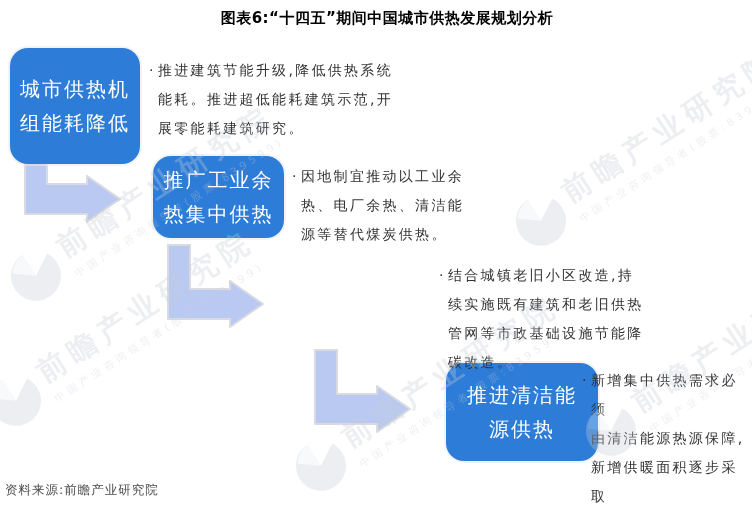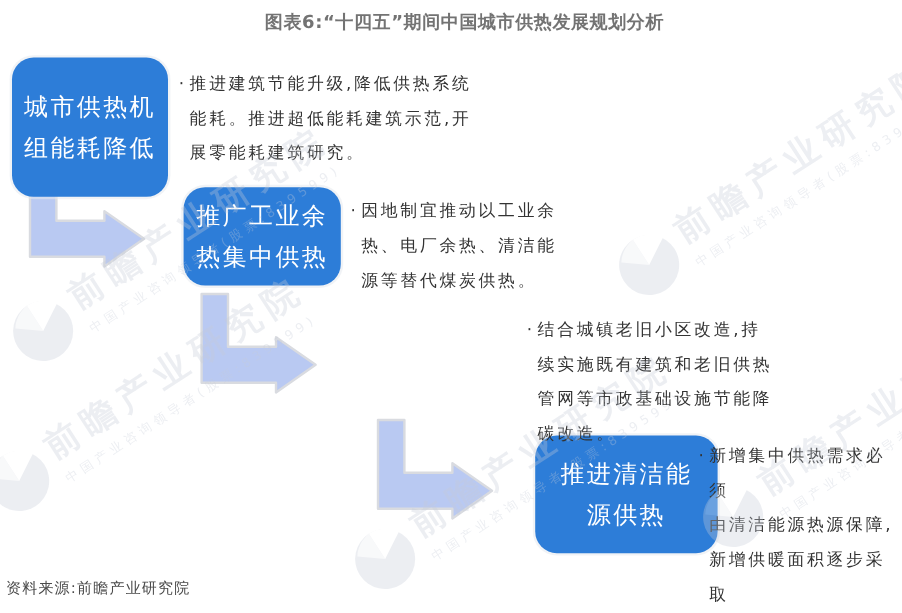--- a/index.html
+++ b/index.html
@@ -20,7 +20,7 @@
 
   .chart-title{
     position:absolute;top:9px;left:0;width:752px;text-align:center;
-    font-size:15px;font-weight:bold;color:#737373;letter-spacing:.5px;padding-left:22px;
+    font-size:15px;font-weight:bold;color:#000000;letter-spacing:.5px;padding-left:22px;
   }
 
   .arrow-layer{position:absolute;left:0;top:0;width:752px;height:511px;z-index:1;}

